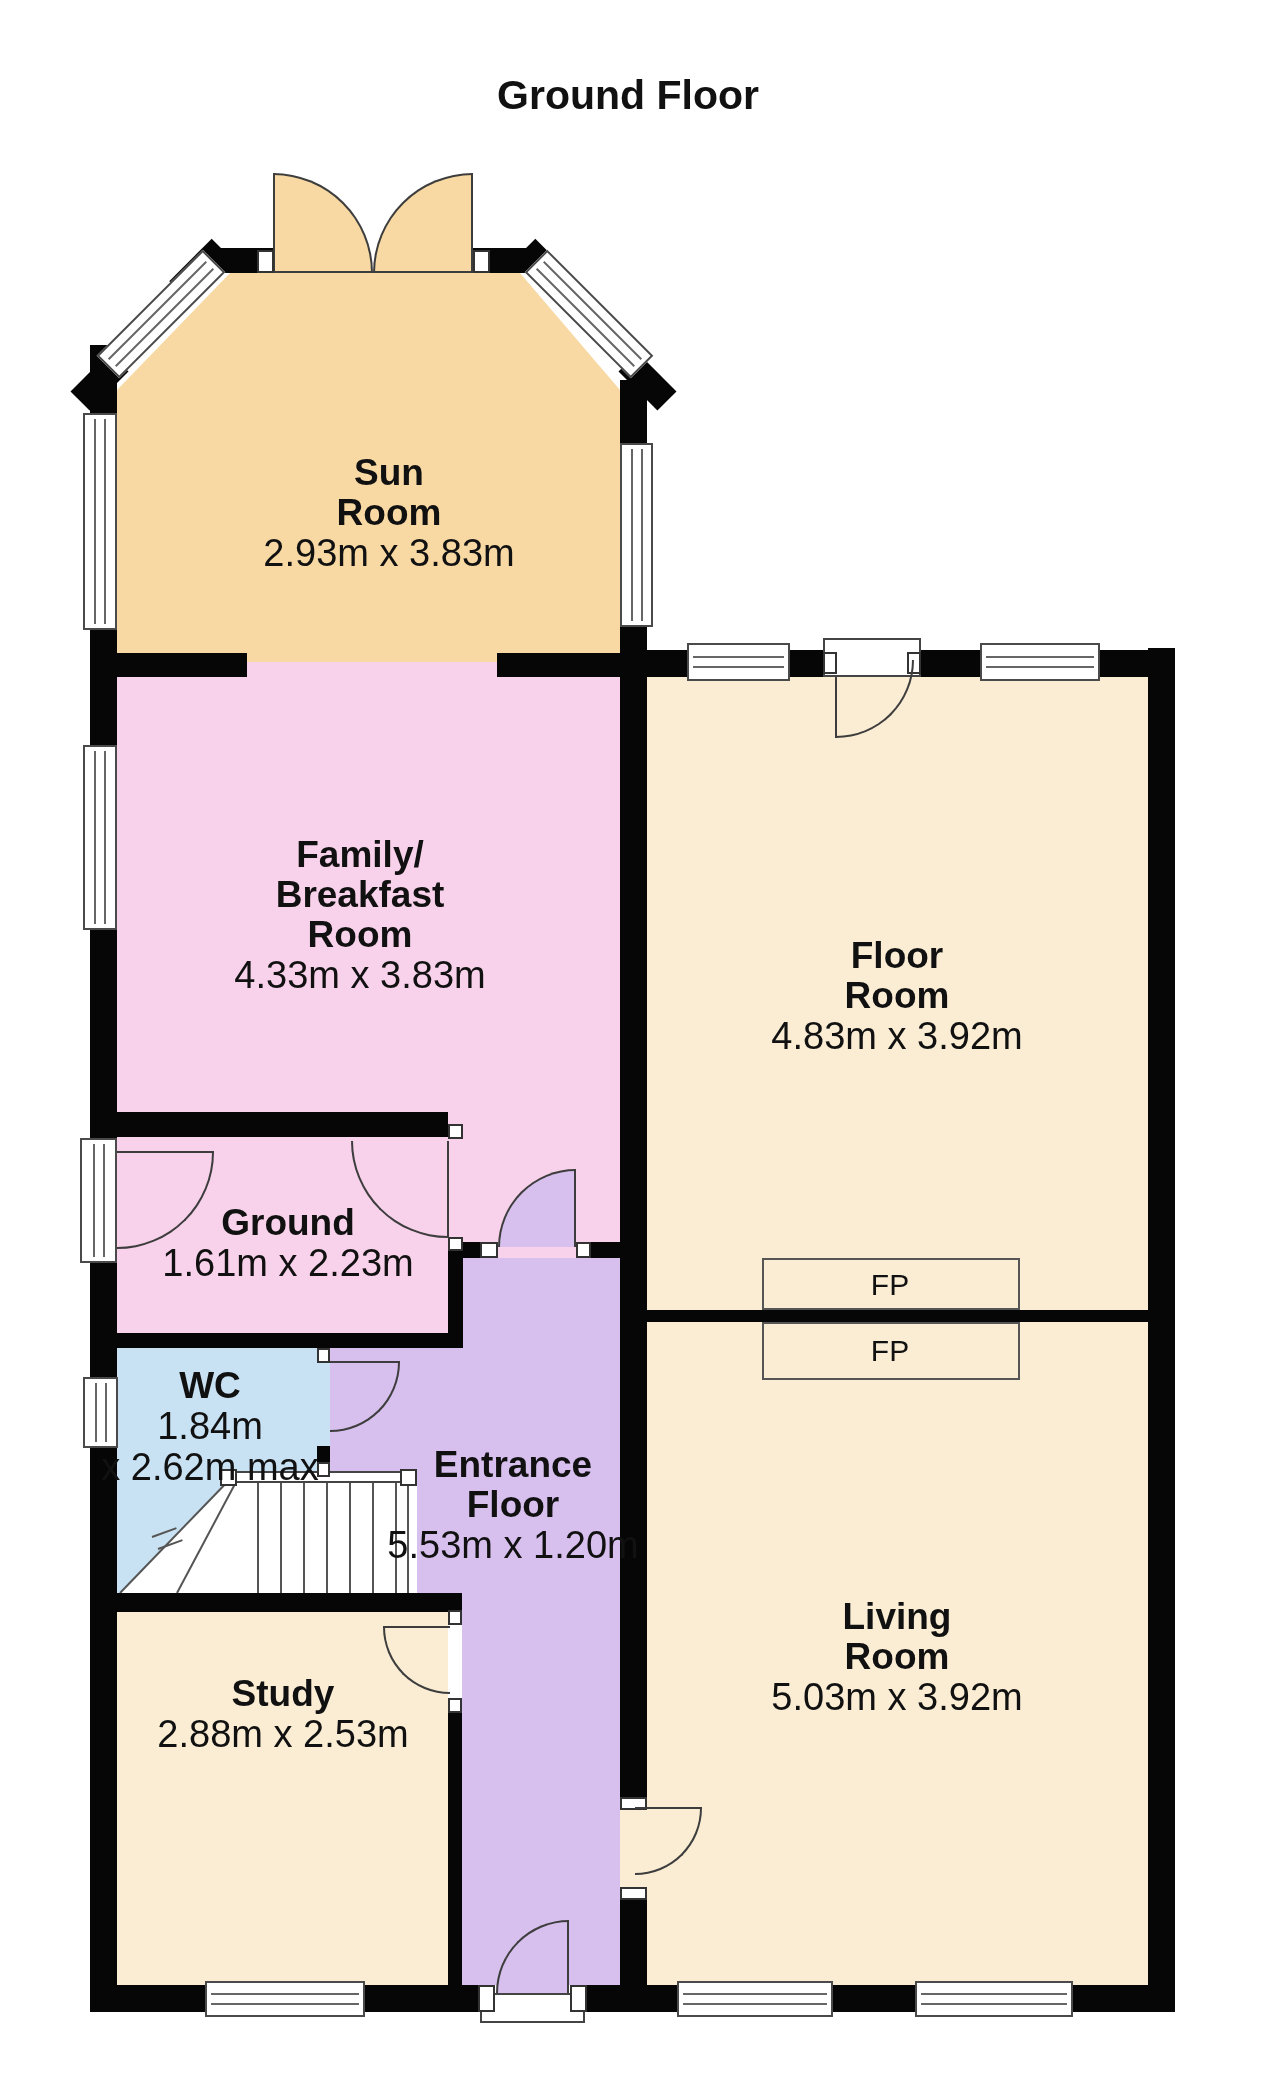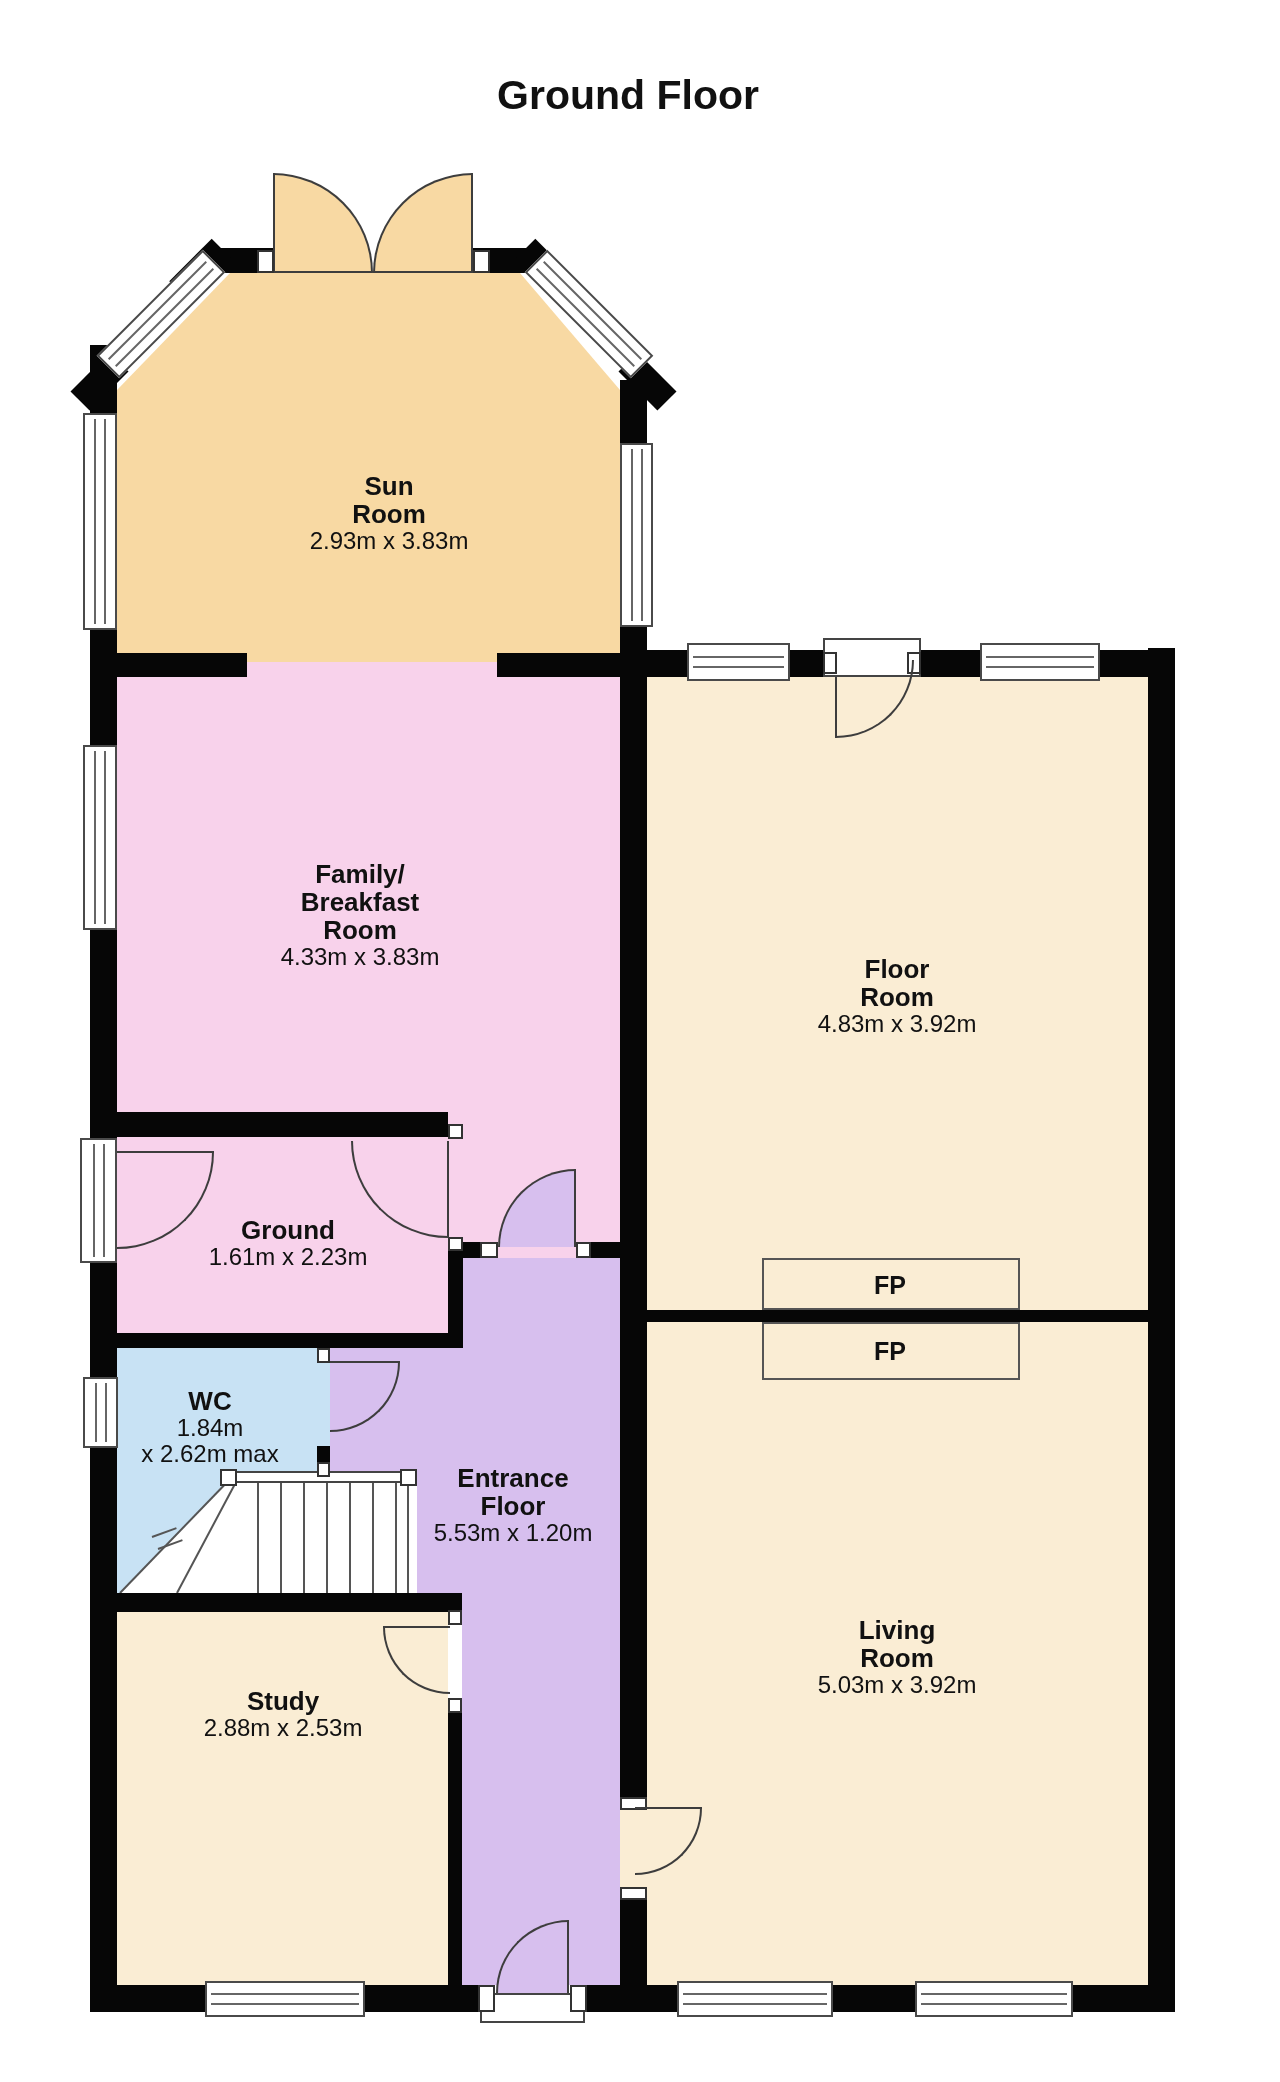--- a/index.html
+++ b/index.html
@@ -24,7 +24,7 @@
   .arc.bl{border-radius:0 0 0 100%;border-left-width:2px;border-bottom-width:2px;}
   .arc.tl{border-radius:100% 0 0 0;border-left-width:2px;border-top-width:2px;}
   .rl{position:absolute;transform:translate(-50%,-50%);text-align:center;line-height:1.08;white-space:nowrap;}
-  .rname{font-weight:bold;font-size:26px;display:block;}
+  .rname{font-weight:bold;font-size:37px;display:block;}
   .rdims{font-size:24px;display:block;}
   #title{position:absolute;left:628px;top:95px;transform:translate(-50%,-50%);
          font-size:41px;font-weight:bold;}

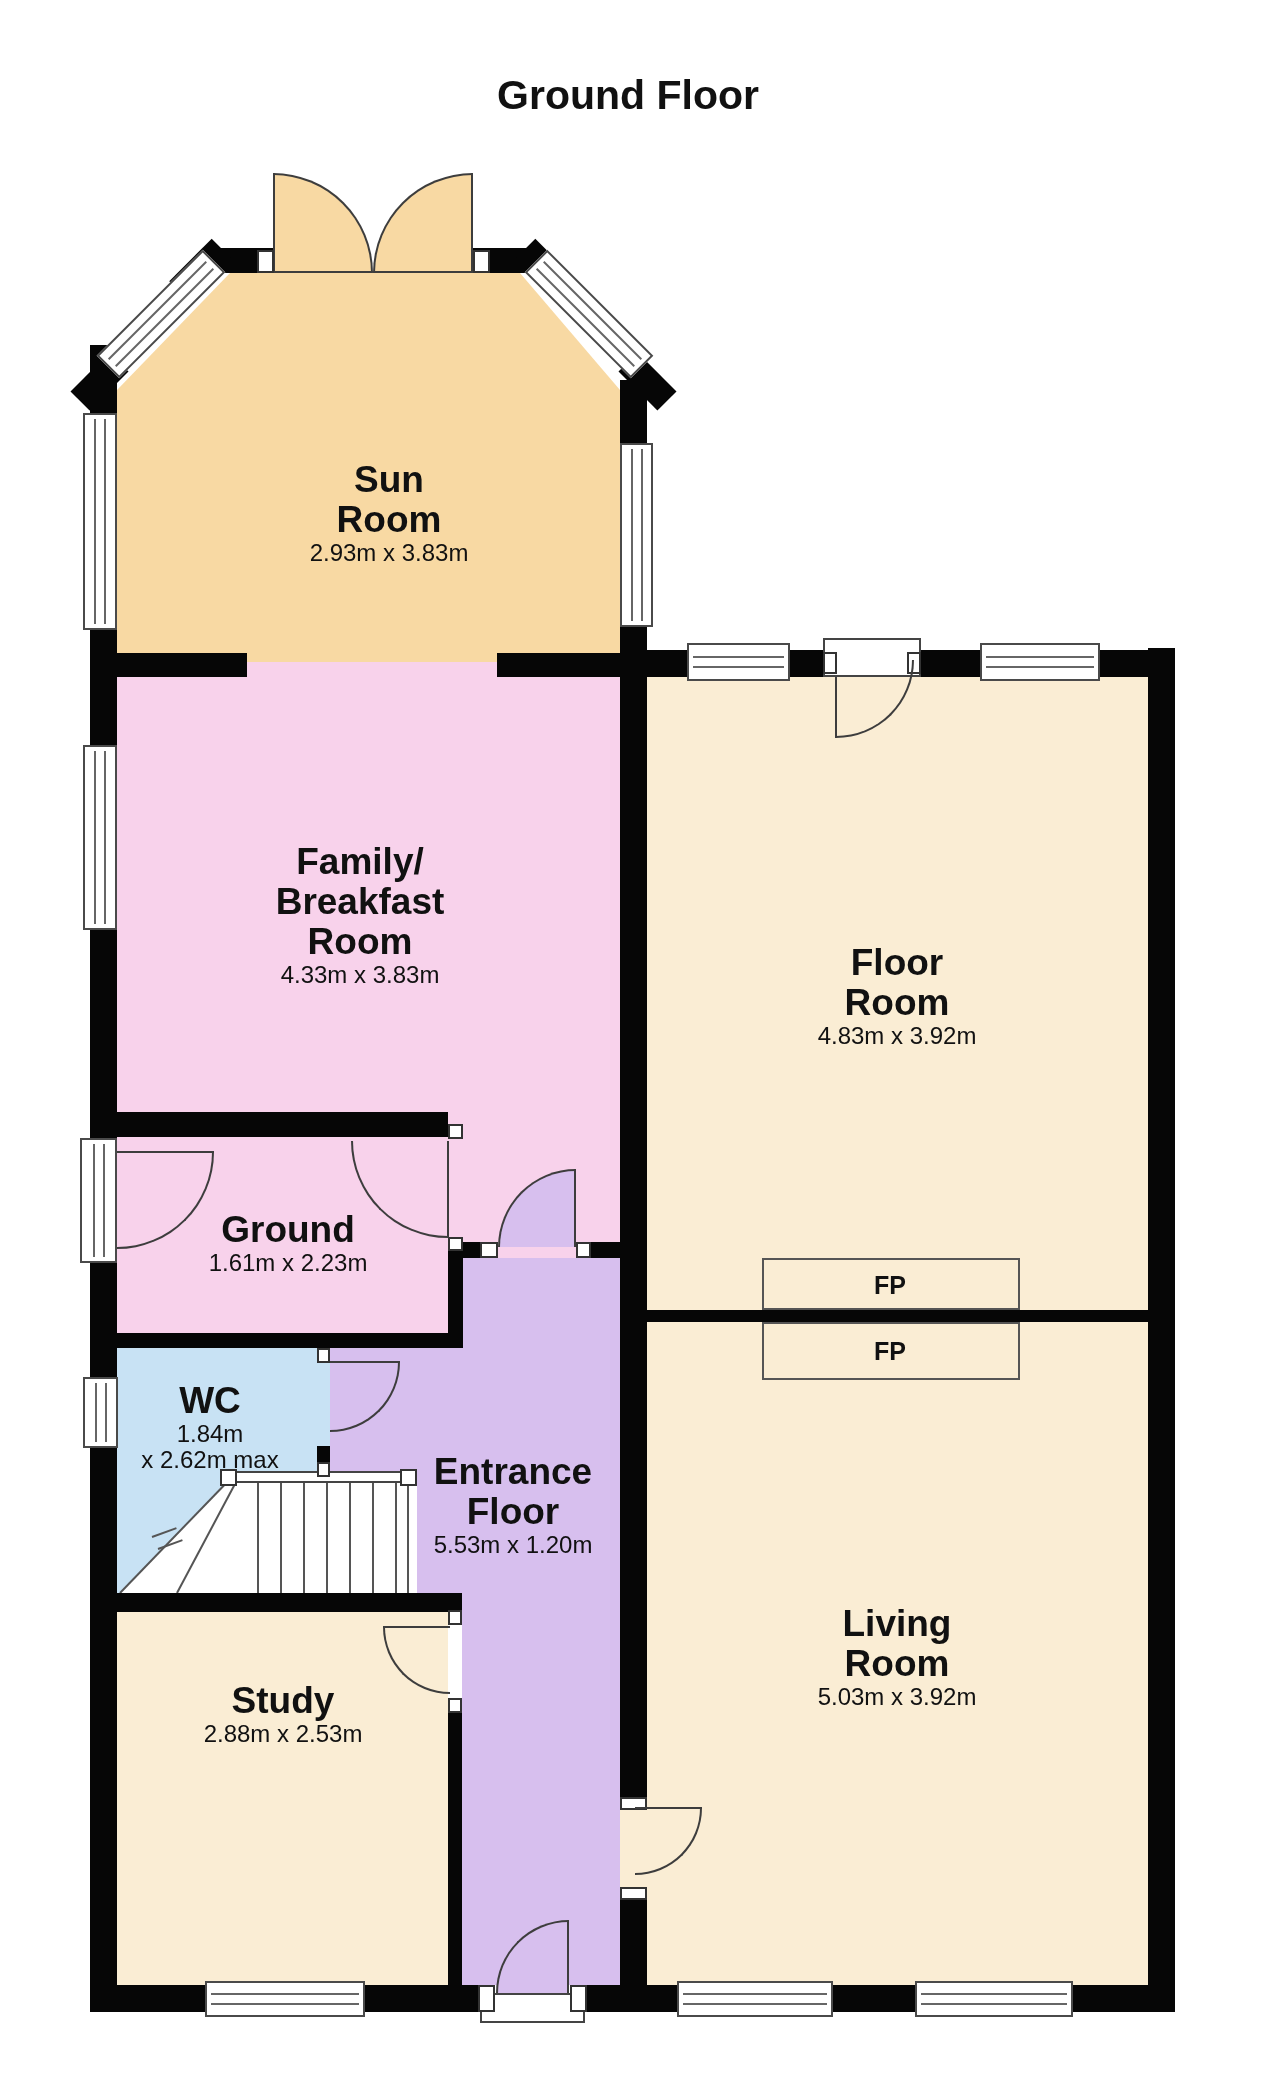--- a/index.html
+++ b/index.html
@@ -25,7 +25,7 @@
   .arc.tl{border-radius:100% 0 0 0;border-left-width:2px;border-top-width:2px;}
   .rl{position:absolute;transform:translate(-50%,-50%);text-align:center;line-height:1.08;white-space:nowrap;}
   .rname{font-weight:bold;font-size:37px;display:block;}
-  .rdims{font-size:24px;display:block;}
+  .rdims{font-size:38px;display:block;}
   #title{position:absolute;left:628px;top:95px;transform:translate(-50%,-50%);
          font-size:41px;font-weight:bold;}
   .fpbox{position:absolute;border:2px solid #555;box-sizing:border-box;}

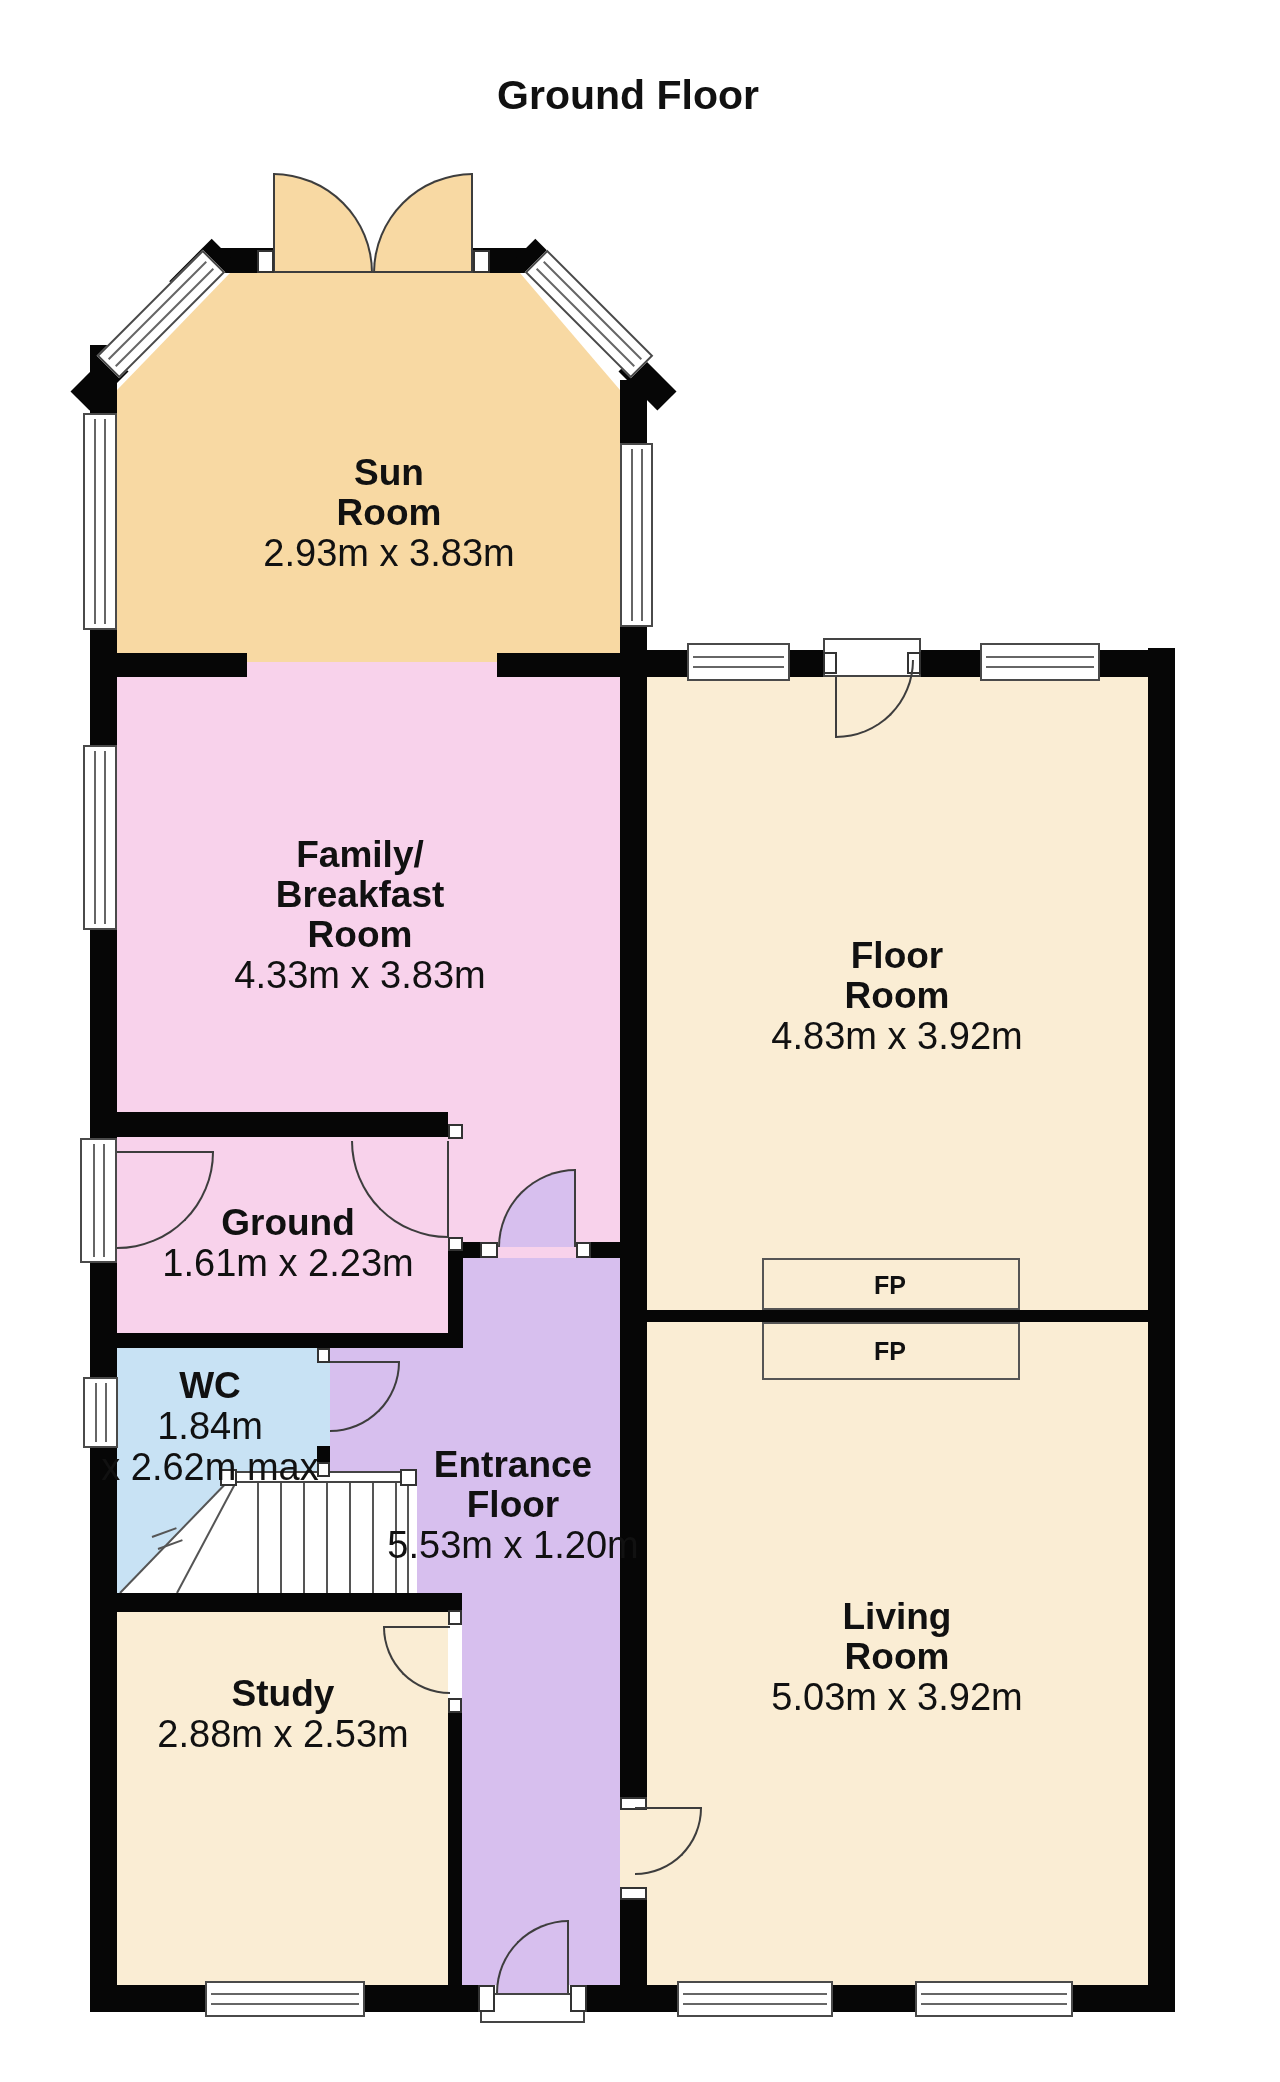--- a/index.html
+++ b/index.html
@@ -29,7 +29,7 @@
   #title{position:absolute;left:628px;top:95px;transform:translate(-50%,-50%);
          font-size:41px;font-weight:bold;}
   .fpbox{position:absolute;border:2px solid #555;box-sizing:border-box;}
-  .fplabel{font-weight:bold;font-size:25px;position:absolute;transform:translate(-50%,-50%);}
+  .fplabel{font-weight:normal;font-size:30px;position:absolute;transform:translate(-50%,-50%);}
   .tread{position:absolute;width:2px;background:#555;top:0;bottom:0;}
   .diag{position:absolute;height:2px;background:#555;transform-origin:left center;}
 </style>

